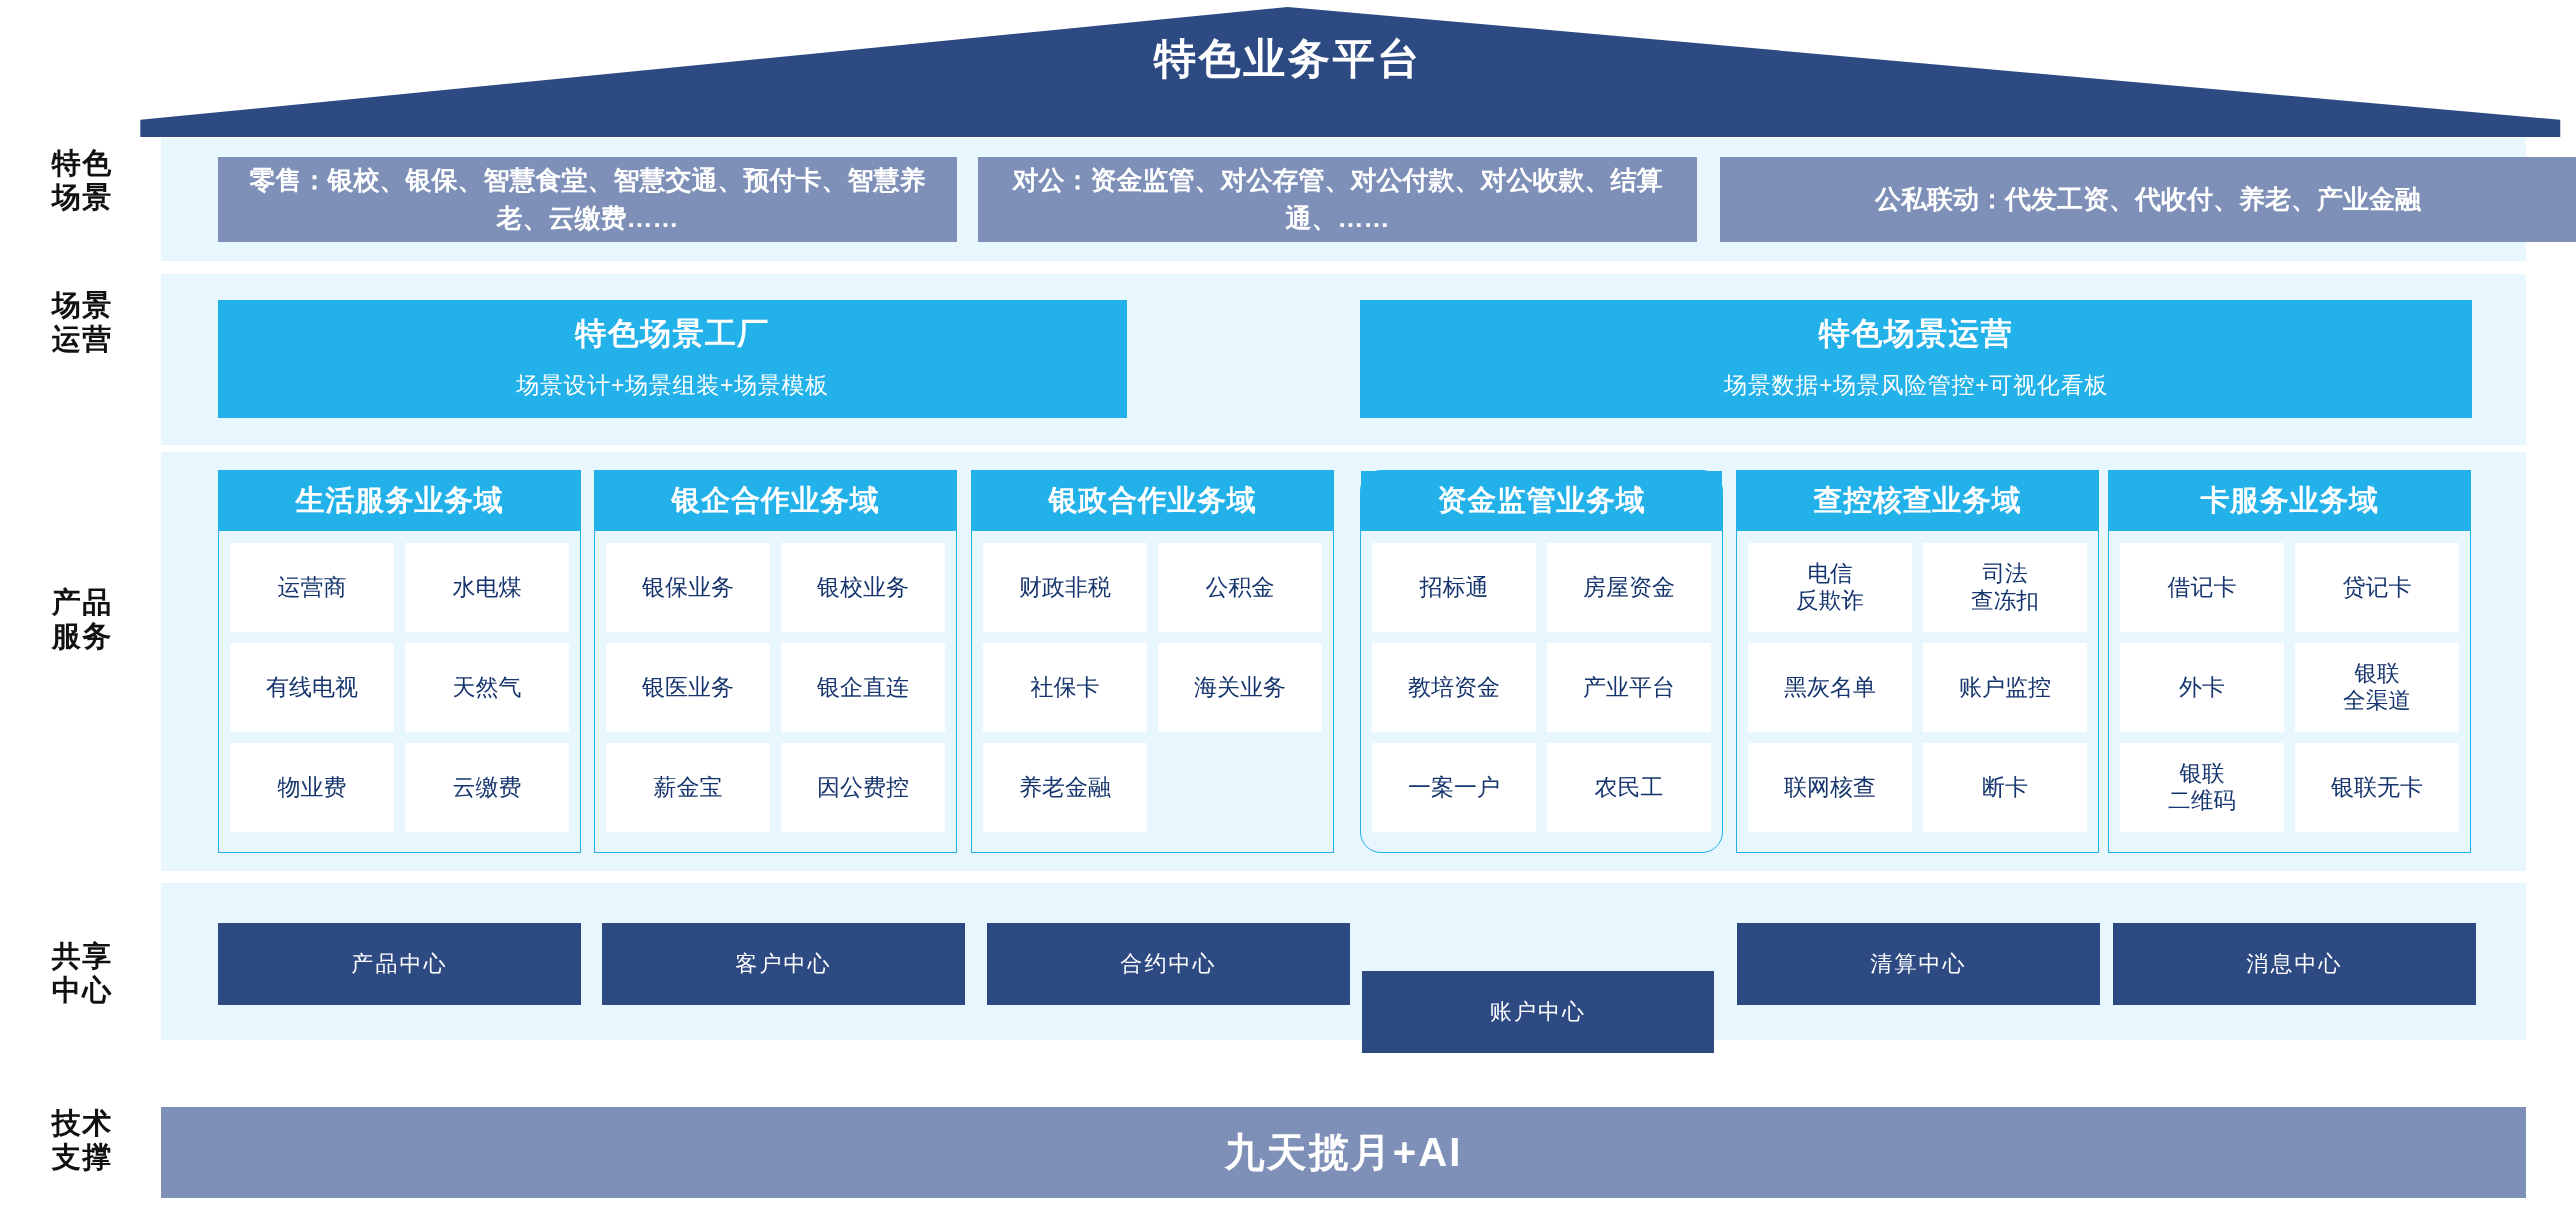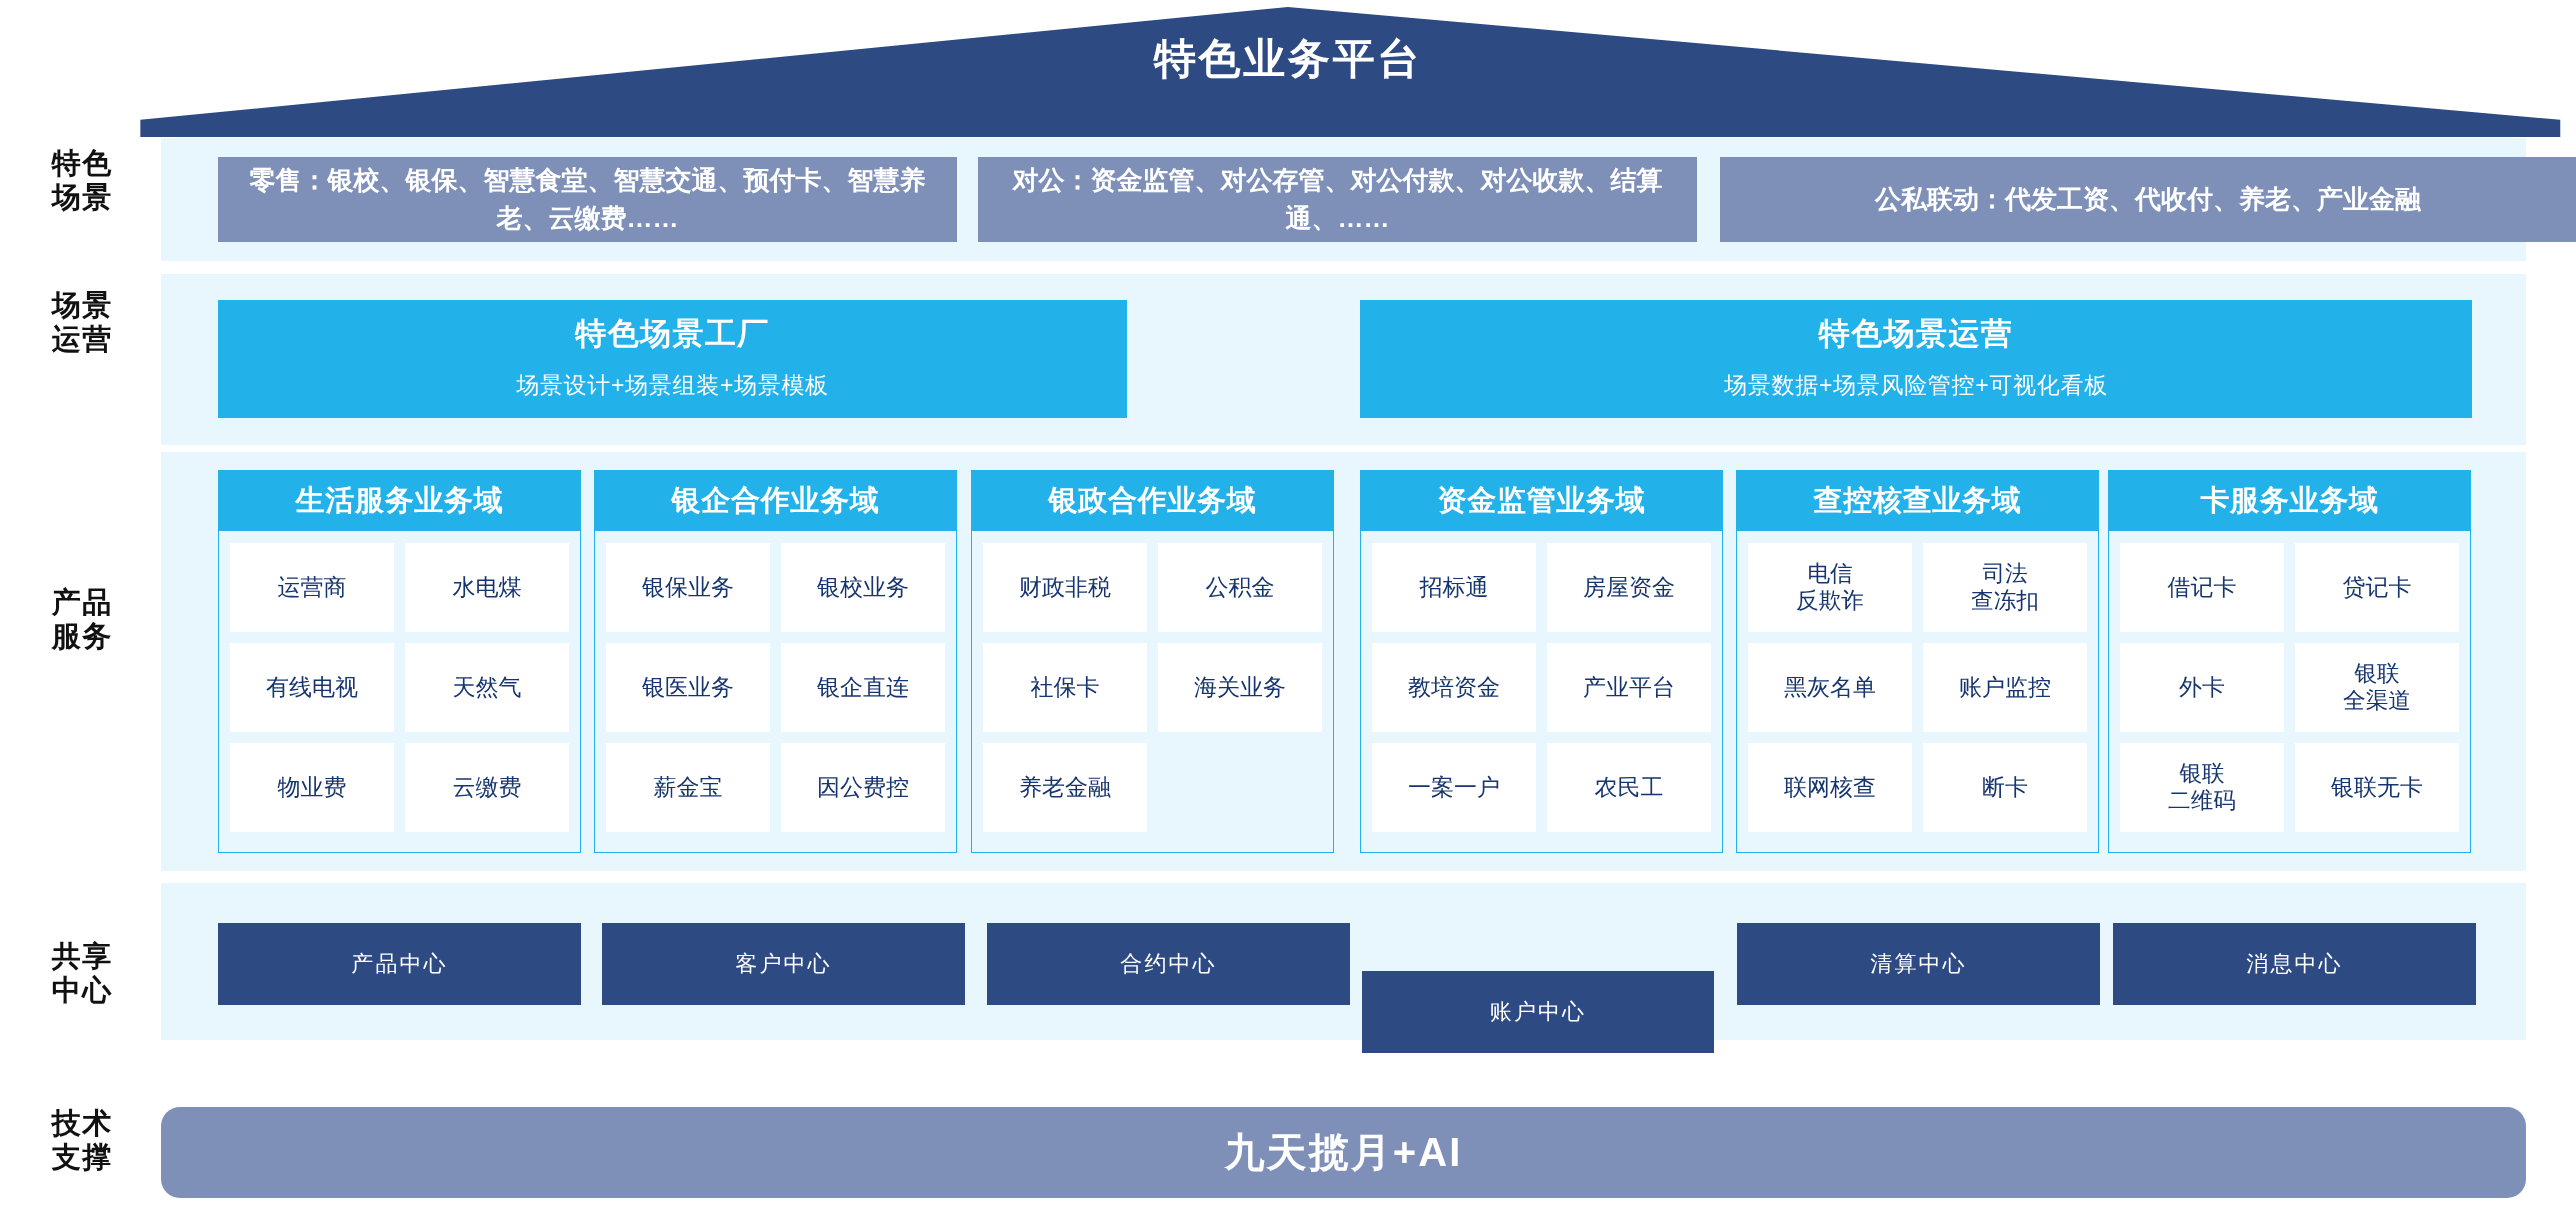--- a/index.html
+++ b/index.html
@@ -155,7 +155,7 @@
   </div>
 </div>
 
-<div class="domain" style="left:1360px;">
+<div class="domain" style="left:1360px;border-radius:21px;">
   <div class="domain-hd">资金监管业务域</div>
   <div class="domain-body">
     <div class="prod">招标通</div>

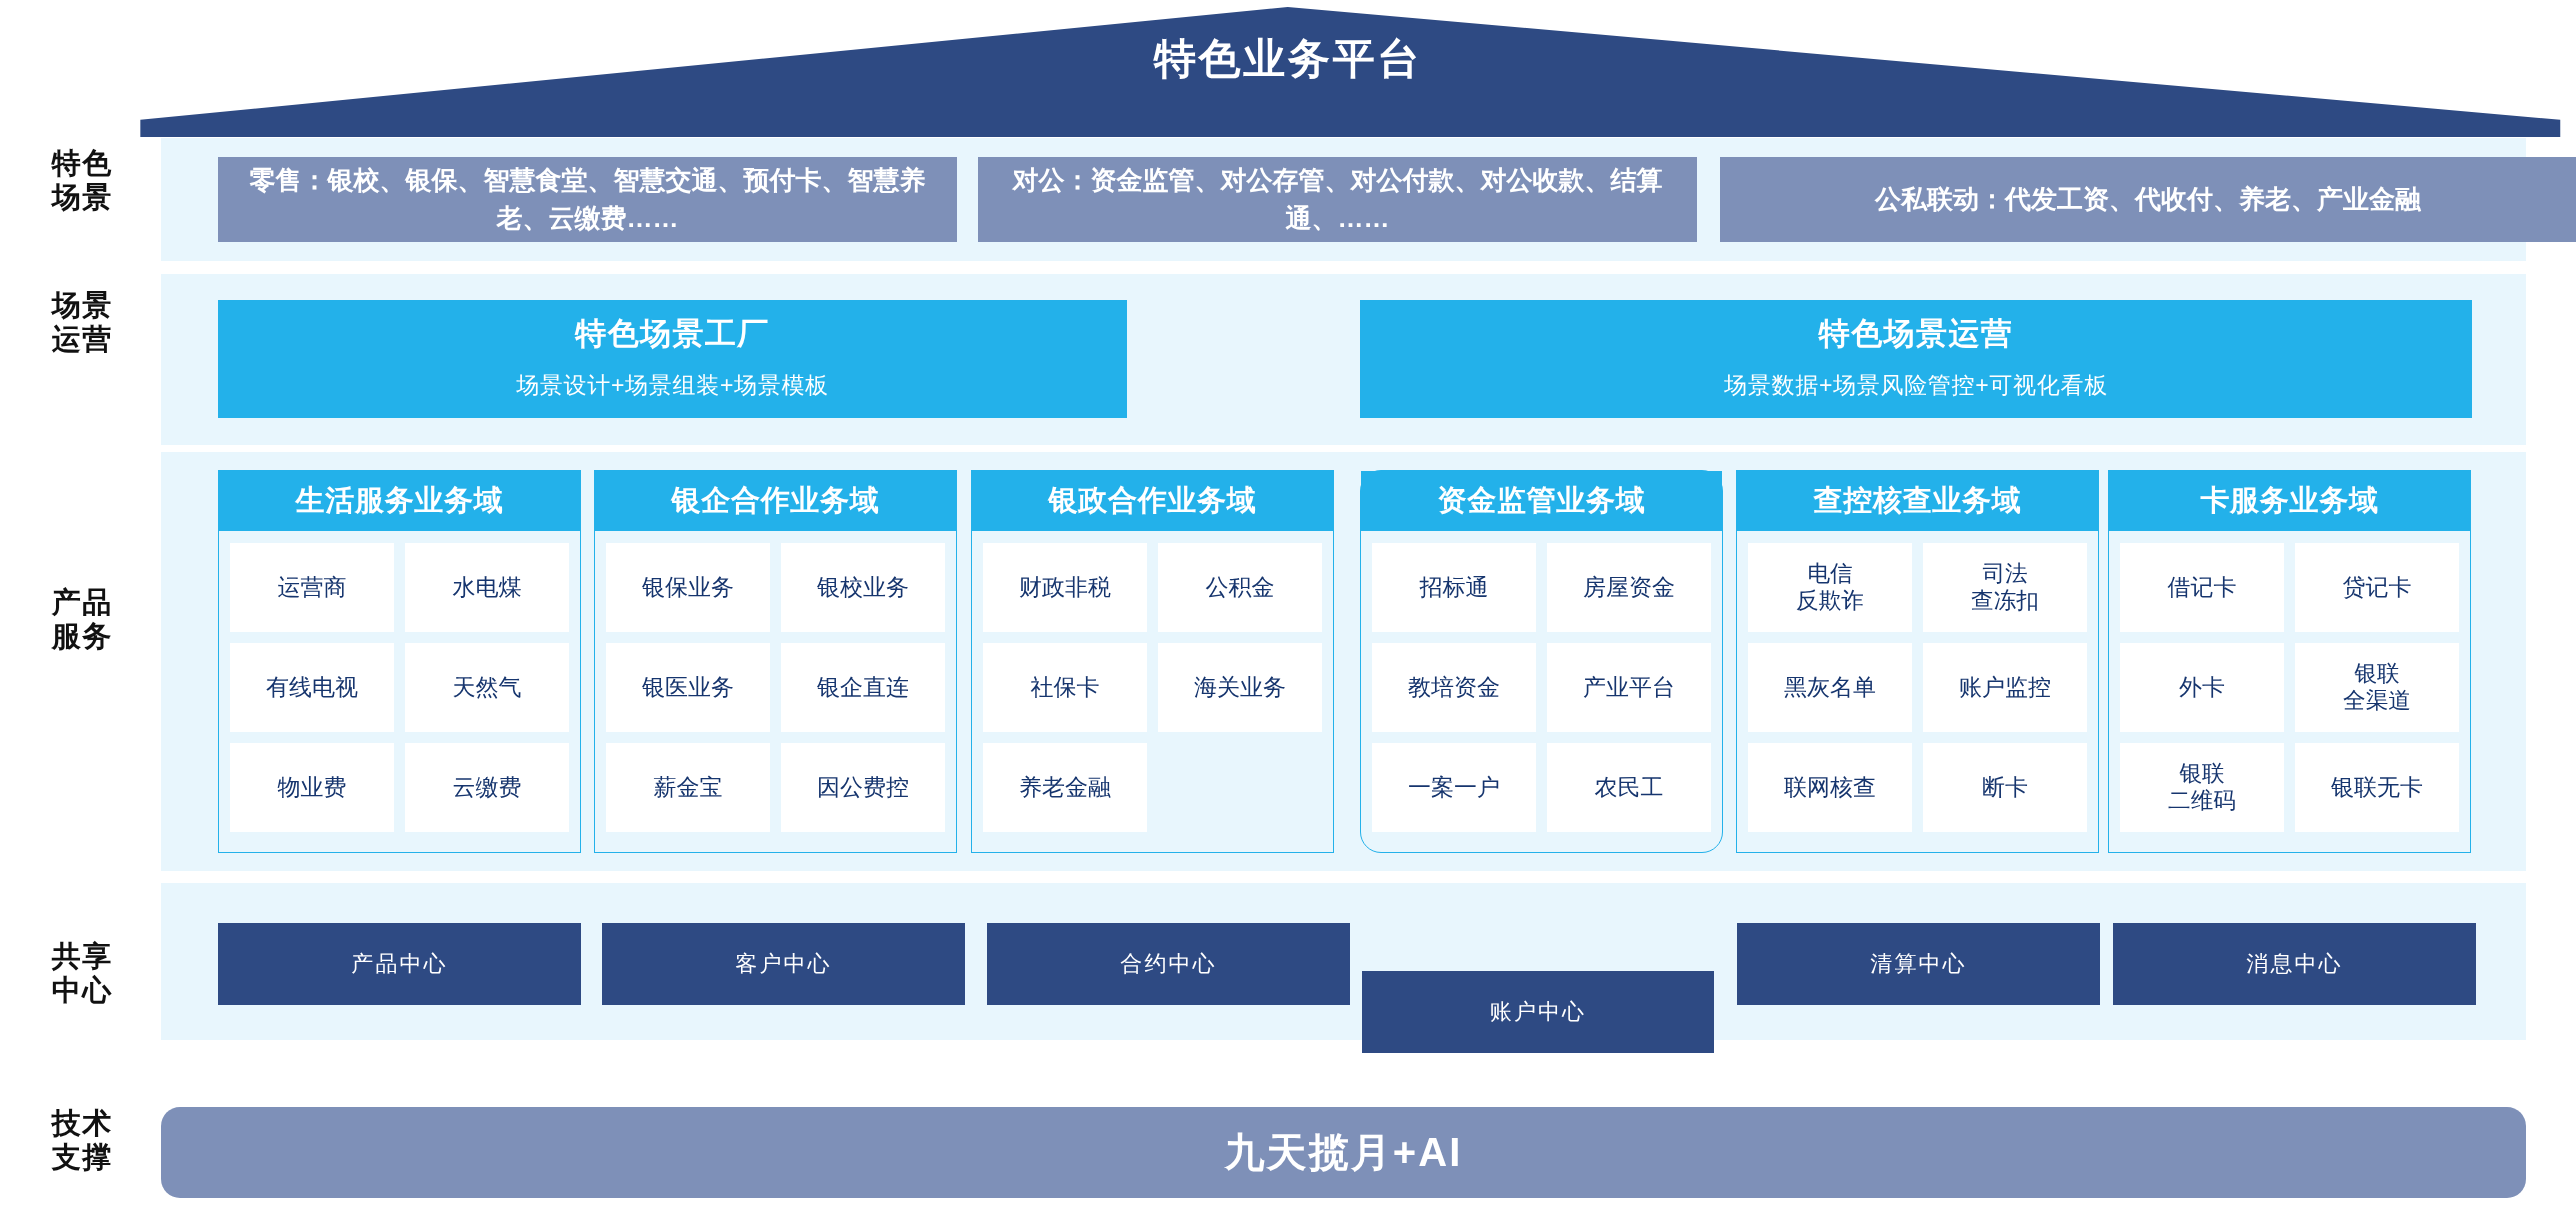--- a/index.html
+++ b/index.html
@@ -82,7 +82,7 @@
     position:absolute;left:161px;top:1107px;width:2365px;height:91px;
     background:#7e90b8;color:#ffffff;
     display:flex;align-items:center;justify-content:center;
-    font-size:40px;font-weight:bold;letter-spacing:2.1px;border-radius:19px;
+    font-size:40px;font-weight:bold;letter-spacing:2.1px;
   }
 </style>
 </head>

